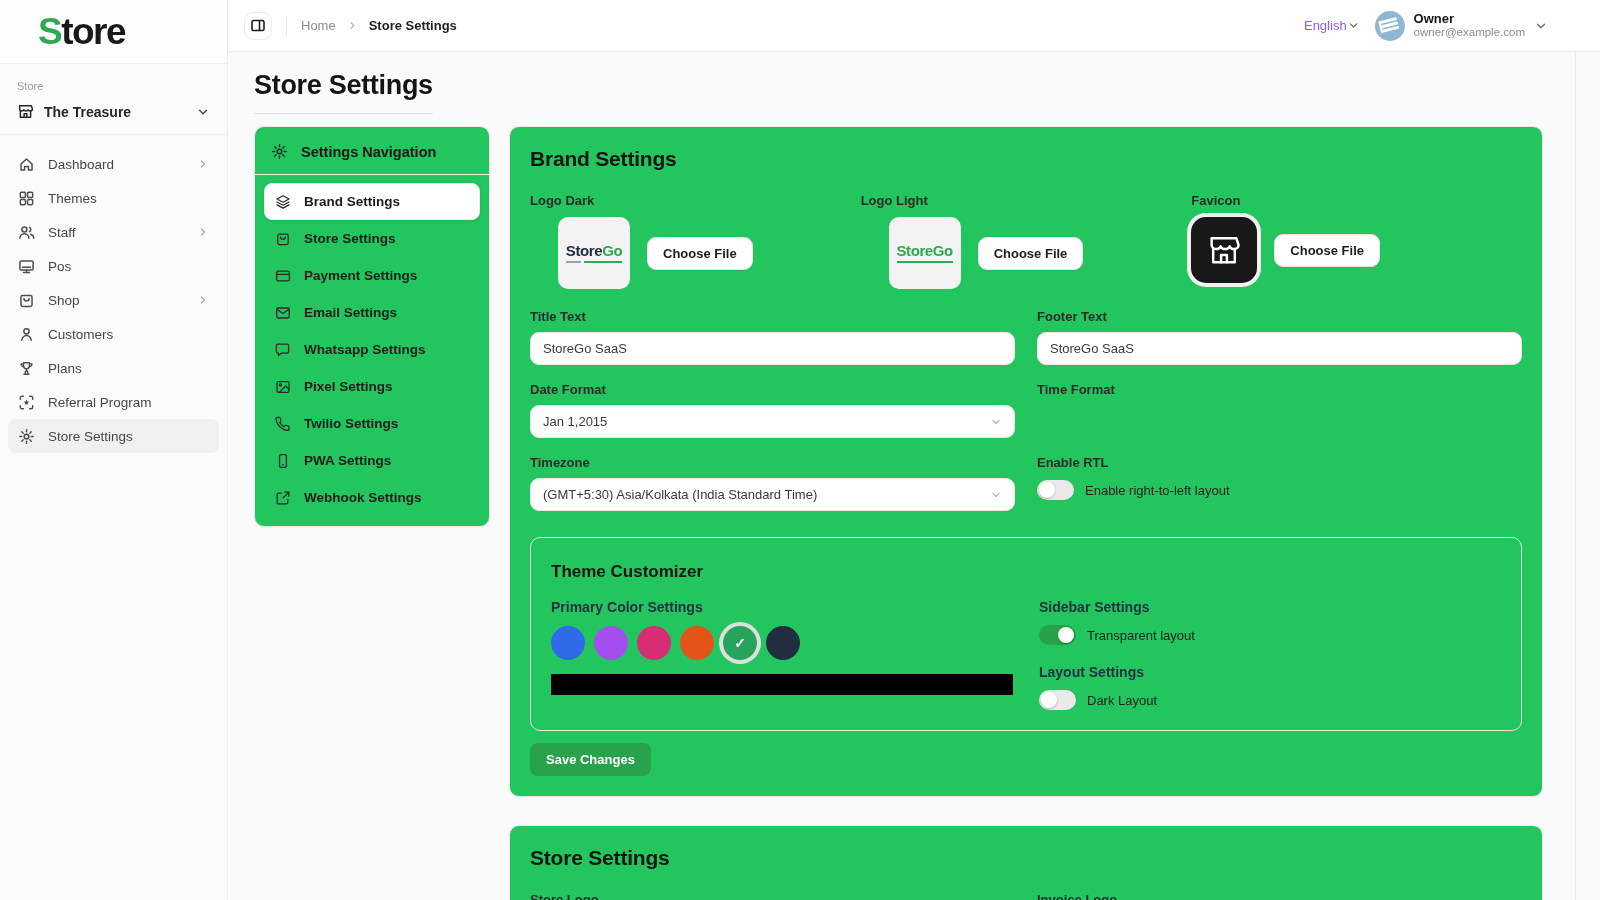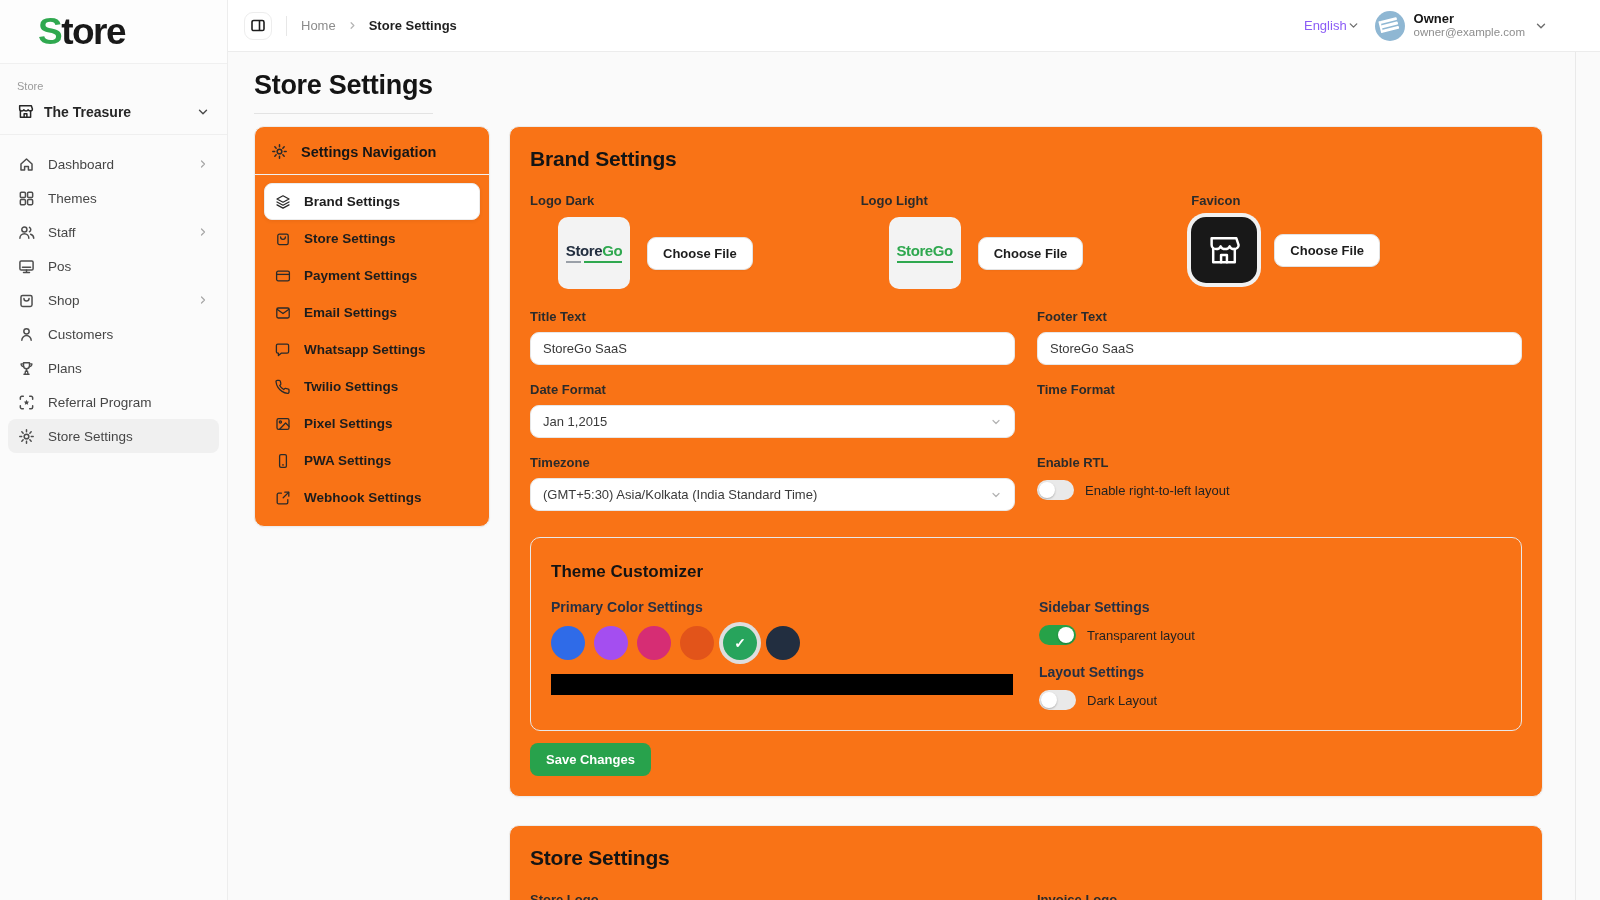--- a/index.html
+++ b/index.html
@@ -49,7 +49,7 @@
   .content { flex:1; padding:18px 57px 0 26px; overflow:hidden; }
   .page-title { display:inline-block; font-size:27px; font-weight:800; color:#141414; margin:0; padding-bottom:12px; border-bottom:1px solid #e3e3e3; letter-spacing:-.3px; }
   .columns { display:flex; gap:19px; margin-top:12px; align-items:flex-start; }
-  .card { background:#f97316; border:1px solid #ececec; border-radius:10px; box-shadow:0 1px 2px rgba(0,0,0,.03); }
+  .card { background:#22c55e; border:1px solid #ececec; border-radius:10px; box-shadow:0 1px 2px rgba(0,0,0,.03); }
 
   
   .settings-card { flex:0 0 236px; width:236px; }

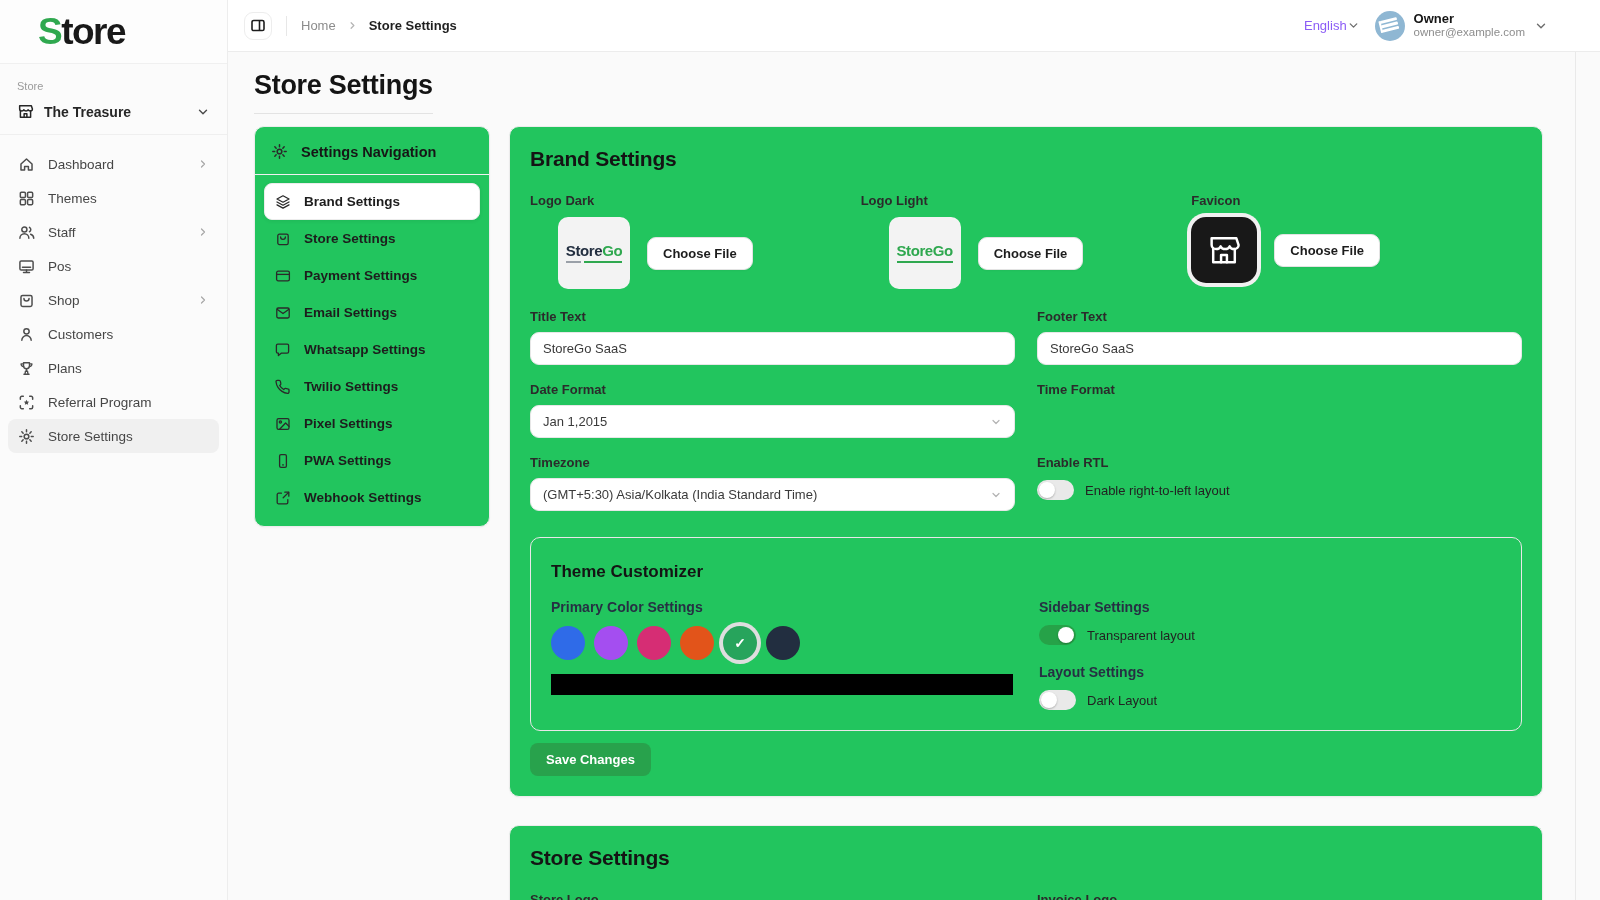--- a/index.html
+++ b/index.html
@@ -366,20 +366,20 @@
             <div class="sn-item">
               <span class="ic">
                   <svg width="16" height="16" viewBox="0 0 16 16" fill="none" stroke="currentColor" stroke-width="1.3" stroke-linecap="round" stroke-linejoin="round">
-                    <path d="M14 11.3 v1.8 a1.3 1.3 0 0 1-1.4 1.3 13 13 0 0 1-5.6-2 12.8 12.8 0 0 1-4-4 A13 13 0 0 1 1 2.8 1.3 1.3 0 0 1 2.3 1.4 h1.8 A1.3 1.3 0 0 1 5.4 2.5 c.1.6.2 1.2.4 1.8 a1.3 1.3 0 0 1-.3 1.4 l-.8.8 a10.4 10.4 0 0 0 4 4 l.8-.8 a1.3 1.3 0 0 1 1.4-.3 c.6.2 1.2.3 1.8.4 A1.3 1.3 0 0 1 14 11.3 Z"></path>
-                  </svg>
-                </span>
-              <span>Twilio Settings</span>
-            </div>
-            <div class="sn-item">
-              <span class="ic">
-                  <svg width="16" height="16" viewBox="0 0 16 16" fill="none" stroke="currentColor" stroke-width="1.3" stroke-linecap="round" stroke-linejoin="round">
                     <rect x="2" y="2.6" width="12" height="10.8" rx="1.6"></rect>
                     <circle cx="5.4" cy="6" r="1.1"></circle>
                     <path d="M14 10.4 L10.6 7 4.6 13.2"></path>
                   </svg>
                 </span>
               <span>Pixel Settings</span>
+            </div>
+            <div class="sn-item">
+              <span class="ic">
+                  <svg width="16" height="16" viewBox="0 0 16 16" fill="none" stroke="currentColor" stroke-width="1.3" stroke-linecap="round" stroke-linejoin="round">
+                    <path d="M14 11.3 v1.8 a1.3 1.3 0 0 1-1.4 1.3 13 13 0 0 1-5.6-2 12.8 12.8 0 0 1-4-4 A13 13 0 0 1 1 2.8 1.3 1.3 0 0 1 2.3 1.4 h1.8 A1.3 1.3 0 0 1 5.4 2.5 c.1.6.2 1.2.4 1.8 a1.3 1.3 0 0 1-.3 1.4 l-.8.8 a10.4 10.4 0 0 0 4 4 l.8-.8 a1.3 1.3 0 0 1 1.4-.3 c.6.2 1.2.3 1.8.4 A1.3 1.3 0 0 1 14 11.3 Z"></path>
+                  </svg>
+                </span>
+              <span>Twilio Settings</span>
             </div>
             <div class="sn-item">
               <span class="ic">

